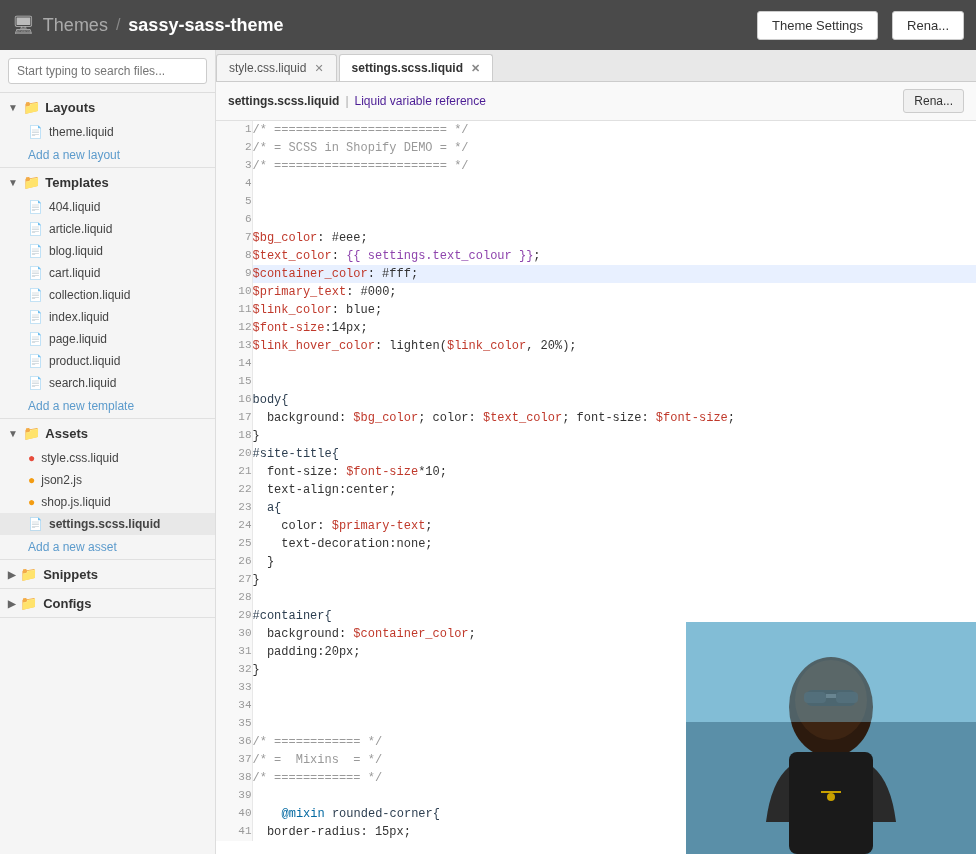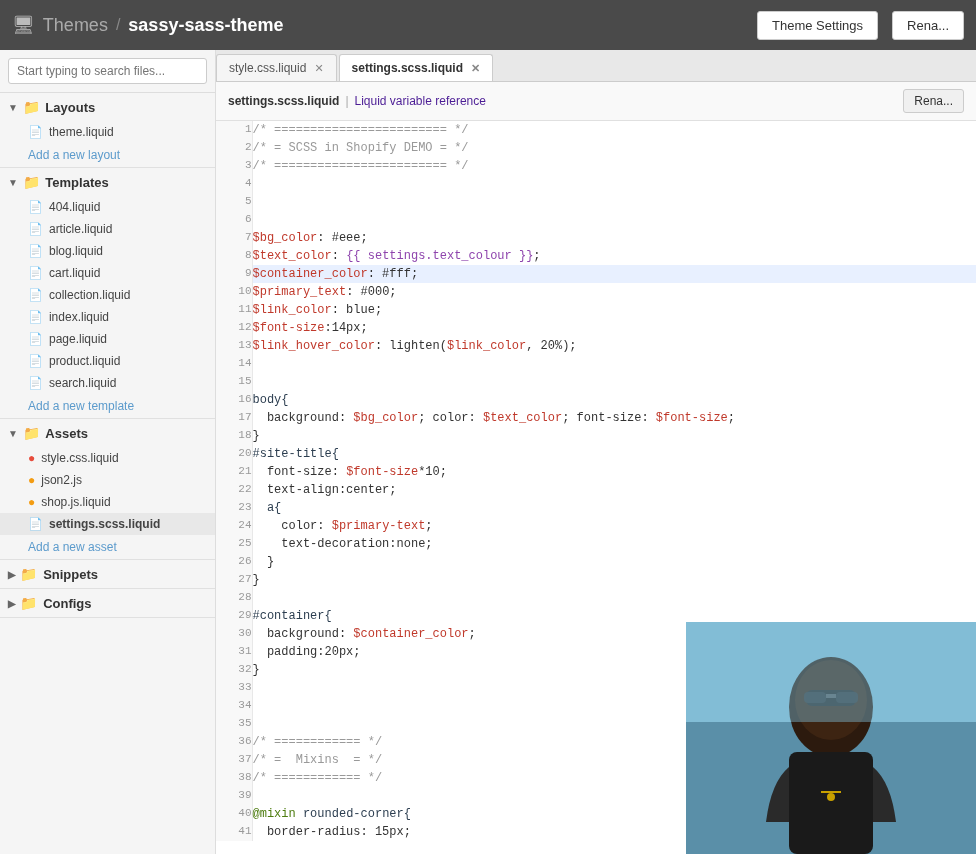--- a/index.html
+++ b/index.html
@@ -204,7 +204,7 @@
     
     .c-comment { color: #999; }
     .c-variable { color: #c0392b; }
-    .c-property { color: #4d7c0f; }
+    .c-property { color: #0369a1; padding-left: 29px; }
     .c-liquid { color: #8e44ad; text-align: center; }
     .c-selector { color: #2c3e50; text-align: center; }
   </style>

